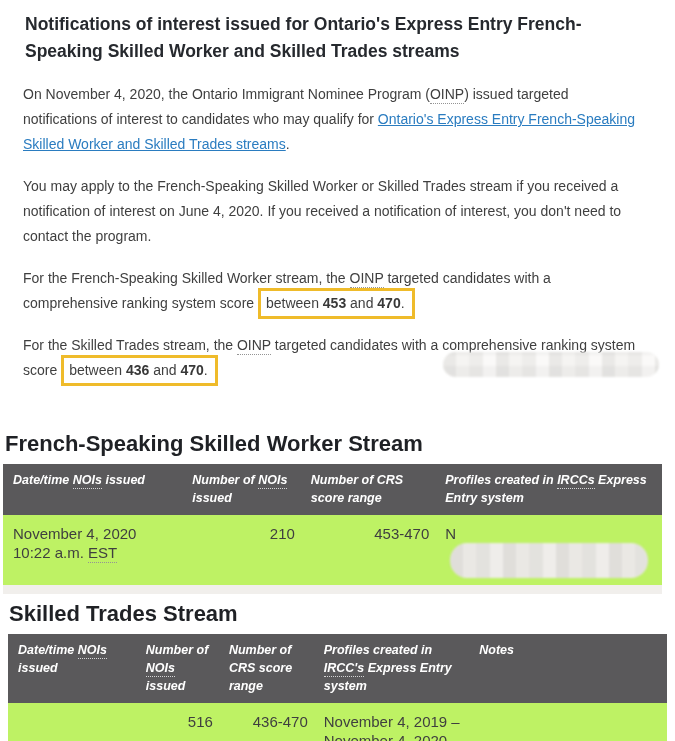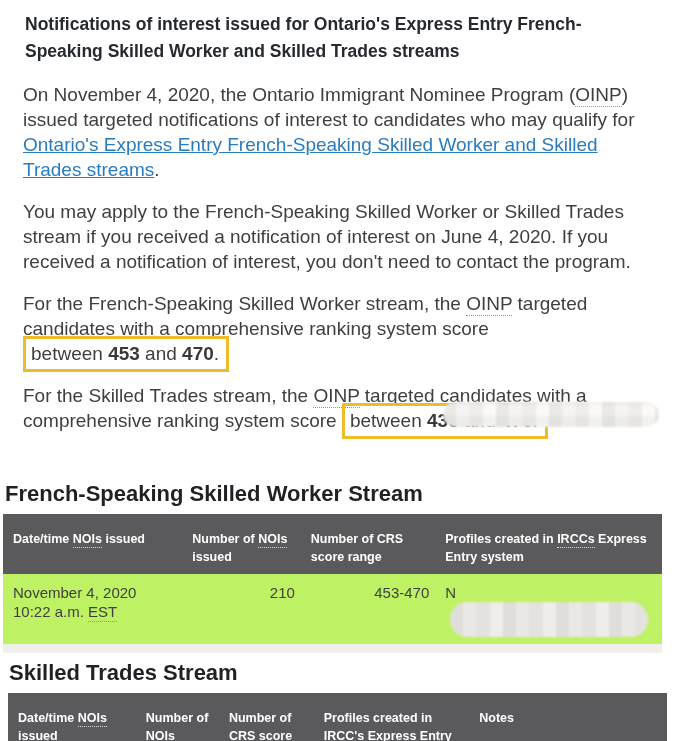--- a/index.html
+++ b/index.html
@@ -27,7 +27,7 @@
   }
   p.body-p {
     margin:17px 0 0 0;
-    font-size:19px; line-height:25px; color:#3f3f3f;
+    font-size:14px; line-height:25px; color:#3f3f3f;
   }
   p.body-p.gap-lg { }
 

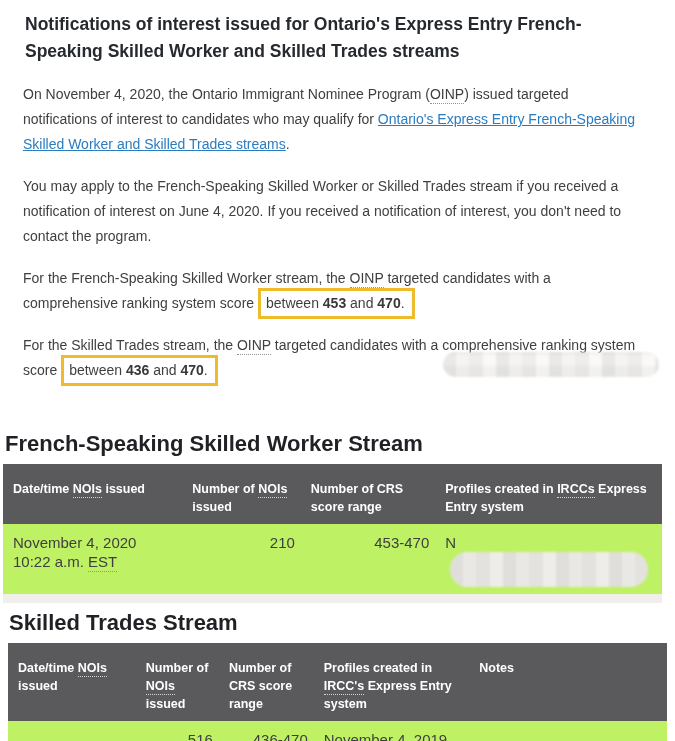--- a/index.html
+++ b/index.html
@@ -85,7 +85,8 @@
     background:#5a595b; color:#ffffff;
     font-size:12.5px; font-weight:700; text-align:left;
     line-height:18px; vertical-align:top;
-    padding:16px 8px 8px 10px;
+    padding:7px 8px 8px 10px;
+    font-style:italic;
   }
   .stream-table thead th .abbr {
     border-bottom:1px dotted rgba(255,255,255,.75); cursor:help;

